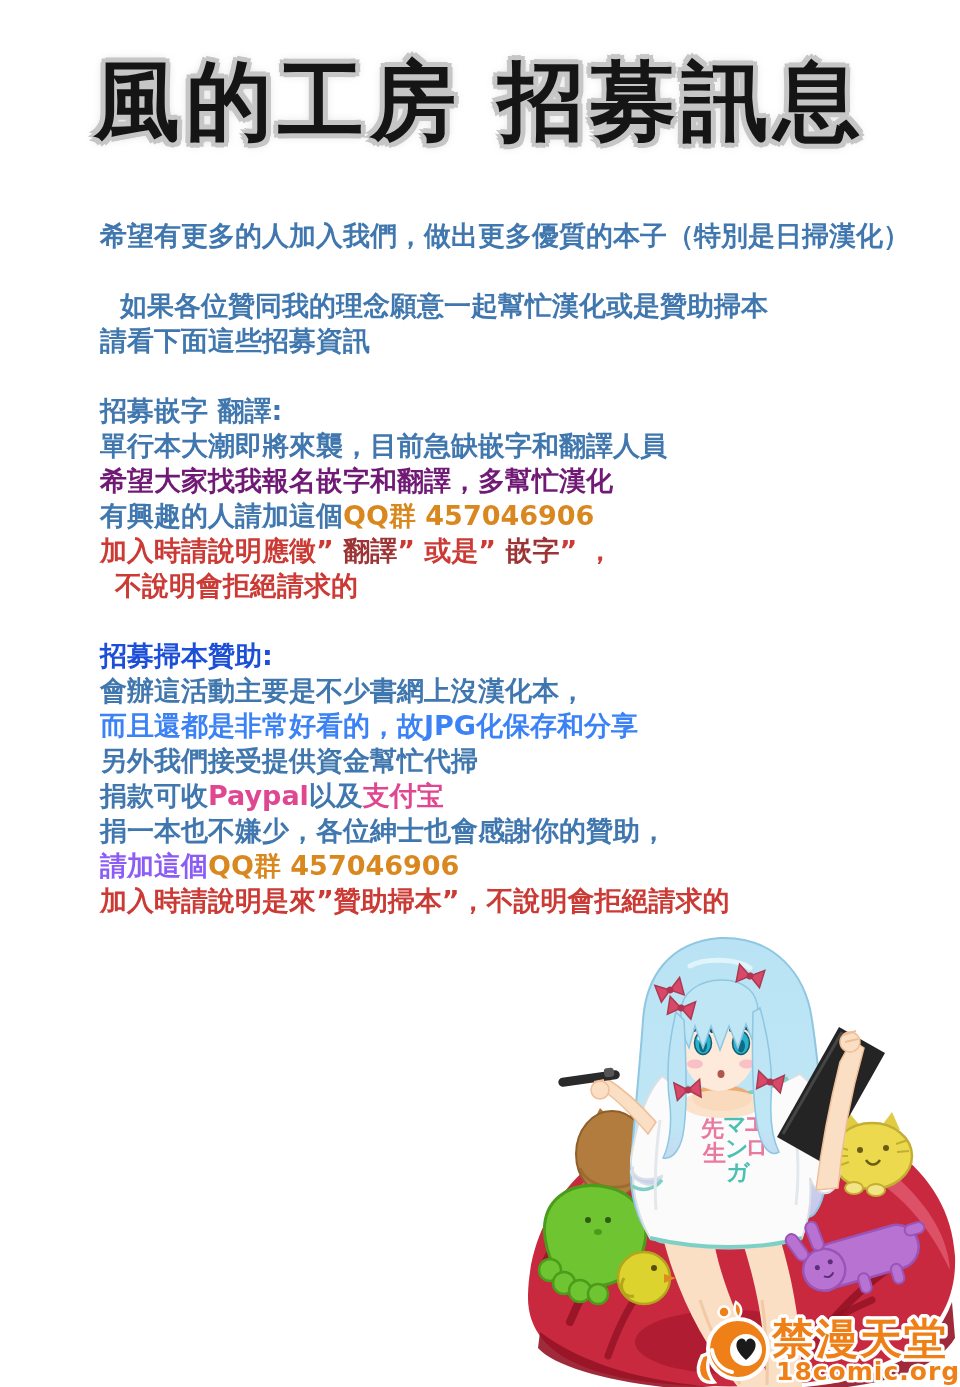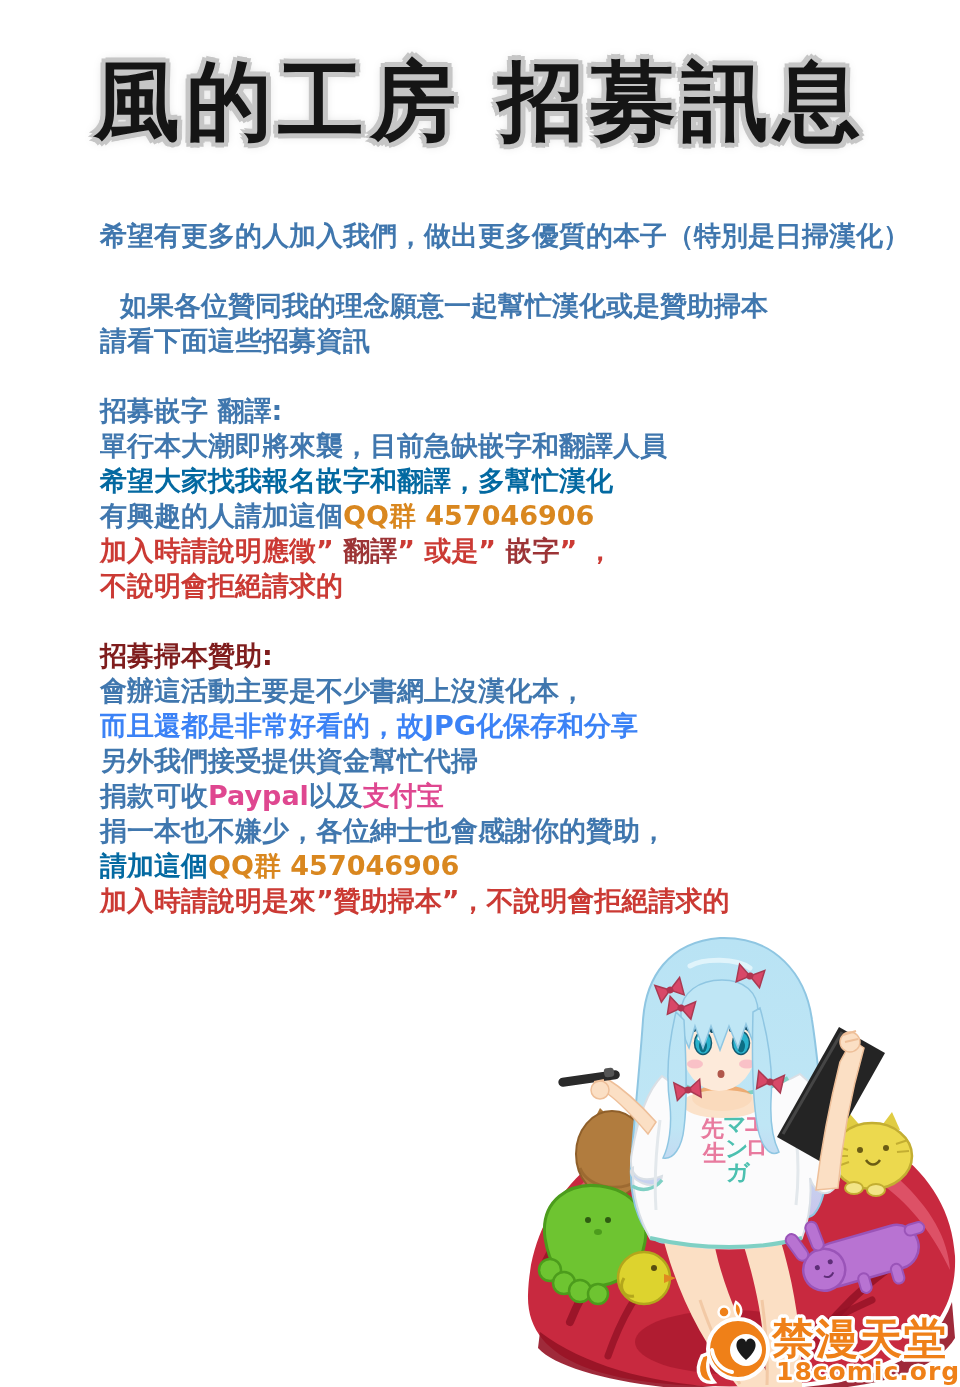--- a/index.html
+++ b/index.html
@@ -65,7 +65,7 @@
       <div class="block">
         <div class="line"><span style="color: rgb(64, 119, 174);">招募嵌字 翻譯:</span></div>
         <div class="line"><span style="color: rgb(64, 119, 174);">單行本大潮即將來襲，目前急缺嵌字和翻譯人員</span></div>
-        <div class="line"><span style="color: #0369a1; margin-top: 48px;">希望大家找我報名嵌字和翻譯，多幫忙漢化</span></div>
+        <div class="line"><span style="color: #701a75; margin-top: 48px;">希望大家找我報名嵌字和翻譯，多幫忙漢化</span></div>
         <div class="line"><span style="color: rgb(64, 119, 174);">有興趣的人請加這個</span><span style="color: rgb(217, 135, 31);">QQ群 457046906</span></div>
         <div class="line"><span style="color: rgb(203, 58, 52);">加入時請說明應徵” </span><span style="color: rgb(156, 52, 54);">翻譯</span><span style="color: rgb(203, 58, 52);">” 或是” </span><span style="color: rgb(156, 52, 54);">嵌字</span><span style="color: rgb(203, 58, 52);">” ，</span></div>
         <div class="line"><span style="color: rgb(203, 58, 52);">不說明會拒絕請求的</span></div>

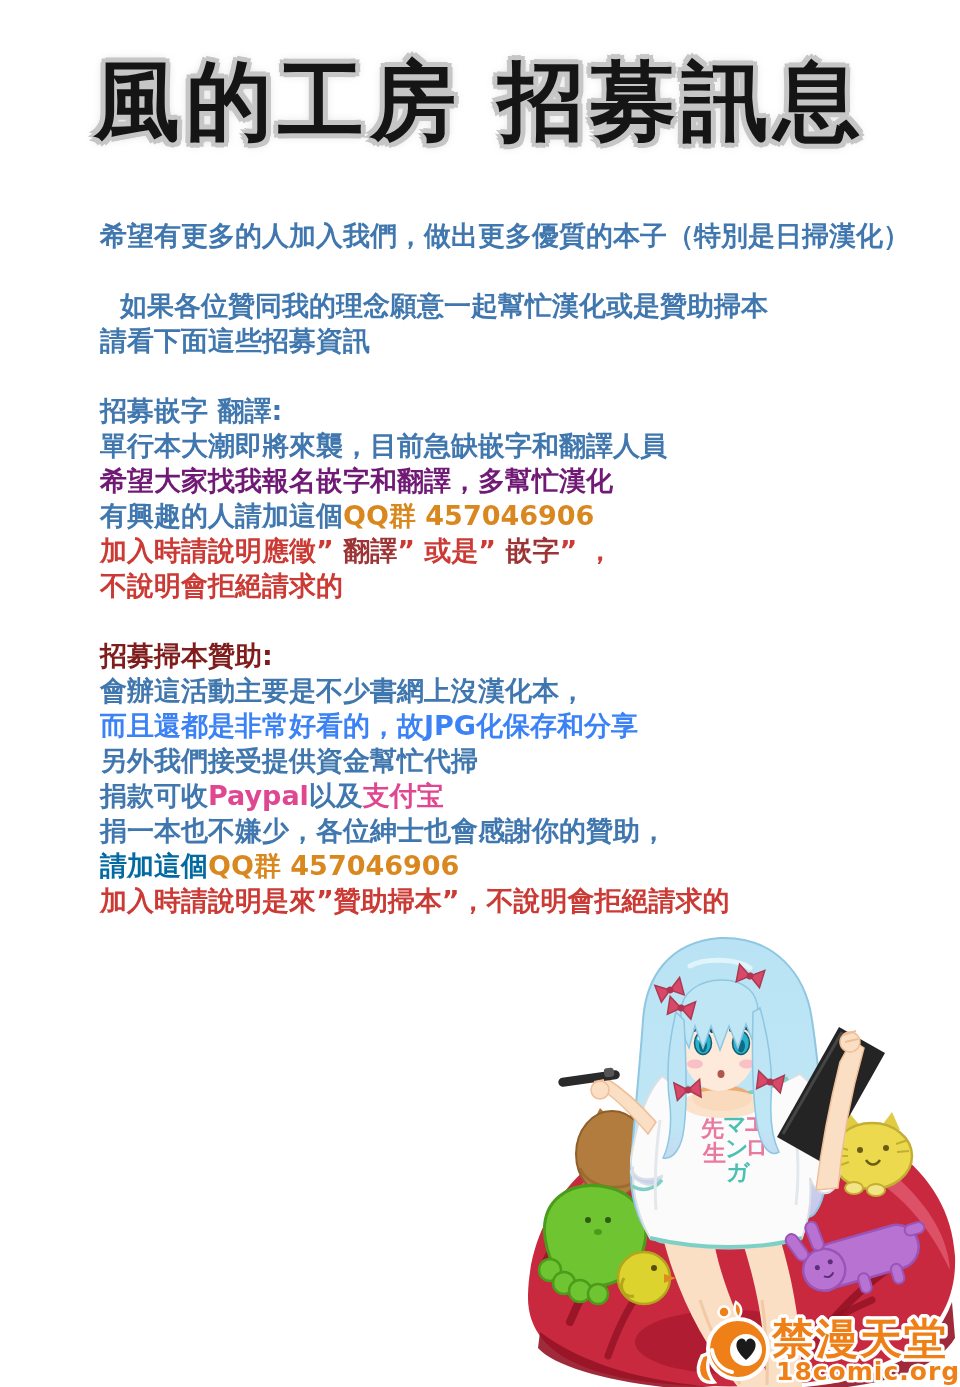--- a/index.html
+++ b/index.html
@@ -68,7 +68,7 @@
         <div class="line"><span style="color: #701a75; margin-top: 48px;">希望大家找我報名嵌字和翻譯，多幫忙漢化</span></div>
         <div class="line"><span style="color: rgb(64, 119, 174);">有興趣的人請加這個</span><span style="color: rgb(217, 135, 31);">QQ群 457046906</span></div>
         <div class="line"><span style="color: rgb(203, 58, 52);">加入時請說明應徵” </span><span style="color: rgb(156, 52, 54);">翻譯</span><span style="color: rgb(203, 58, 52);">” 或是” </span><span style="color: rgb(156, 52, 54);">嵌字</span><span style="color: rgb(203, 58, 52);">” ，</span></div>
-        <div class="line"><span style="color: rgb(203, 58, 52);">不說明會拒絕請求的</span></div>
+        <div class="line"><span style="color: rgb(203, 58, 52); margin-left: 15px;">不說明會拒絕請求的</span></div>
       </div>
       <div class="block">
         <div class="line"><span style="color: #7f1d1d;">招募掃本贊助:</span></div>

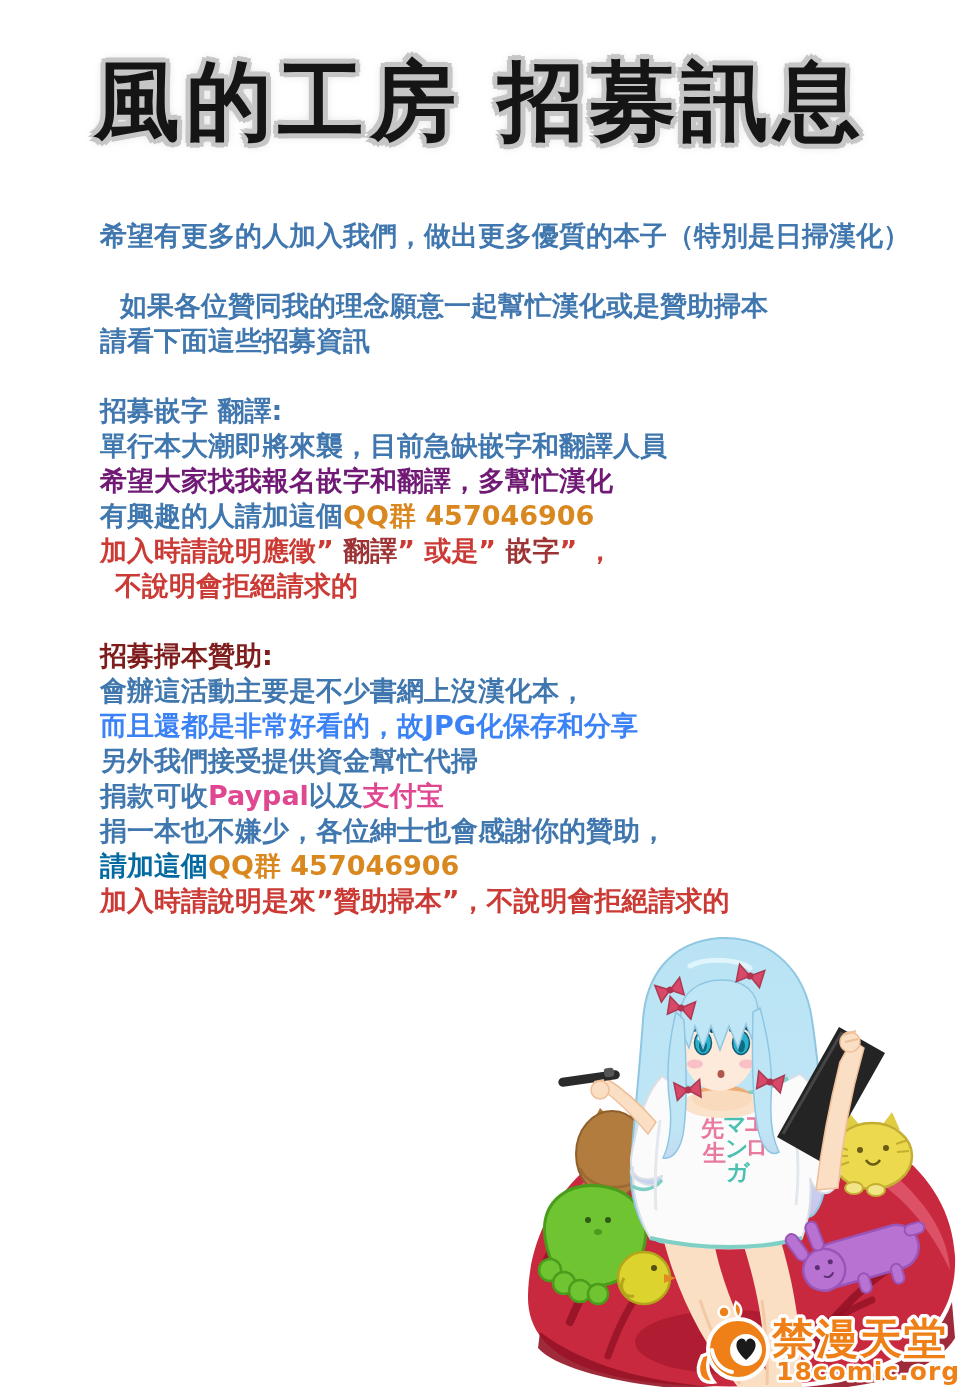--- a/index.html
+++ b/index.html
@@ -71,7 +71,7 @@
         <div class="line"><span style="color: rgb(203, 58, 52); margin-left: 15px;">不說明會拒絕請求的</span></div>
       </div>
       <div class="block">
-        <div class="line"><span style="color: #7f1d1d;">招募掃本贊助:</span></div>
+        <div class="line"><span style="color: #1d4ed8;">招募掃本贊助:</span></div>
         <div class="line"><span style="color: rgb(64, 119, 174);">會辦這活動主要是不少書網上沒漢化本，</span></div>
         <div class="line"><span style="color: #3b82f6;">而且還都是非常好看的，故JPG化保存和分享</span></div>
         <div class="line"><span style="color: rgb(64, 119, 174);">另外我們接受提供資金幫忙代掃</span></div>

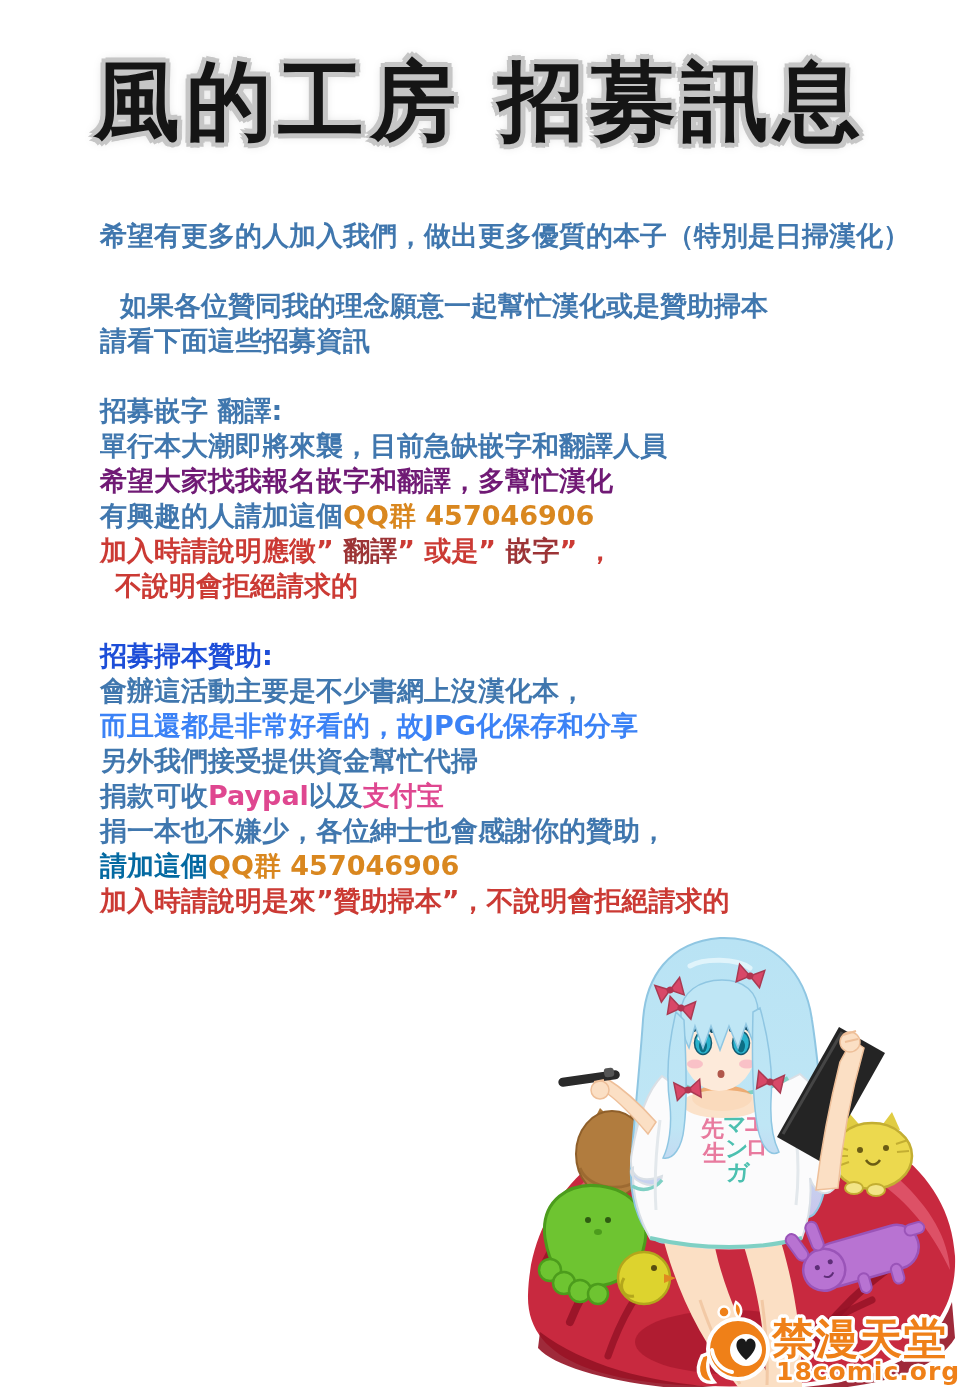--- a/index.html
+++ b/index.html
@@ -77,7 +77,7 @@
         <div class="line"><span style="color: rgb(64, 119, 174);">另外我們接受提供資金幫忙代掃</span></div>
         <div class="line"><span style="color: rgb(64, 119, 174);">捐款可收</span><span style="color: rgb(223, 71, 144);">Paypal</span><span style="color: rgb(64, 119, 174);">以及</span><span style="color: rgb(223, 71, 144);">支付宝</span></div>
         <div class="line"><span style="color: rgb(64, 119, 174);">捐一本也不嫌少，各位紳士也會感謝你的贊助，</span></div>
-        <div class="line"><span style="color: #0369a1;">請加這個</span><span style="color: rgb(217, 135, 31);">QQ群 457046906</span></div>
+        <div class="line"><span style="color: #8b5cf6;">請加這個</span><span style="color: rgb(217, 135, 31);">QQ群 457046906</span></div>
         <div class="line"><span style="color: rgb(203, 58, 52);">加入時請說明是來”贊助掃本”，不說明會拒絕請求的</span></div>
       </div>
     </div>

